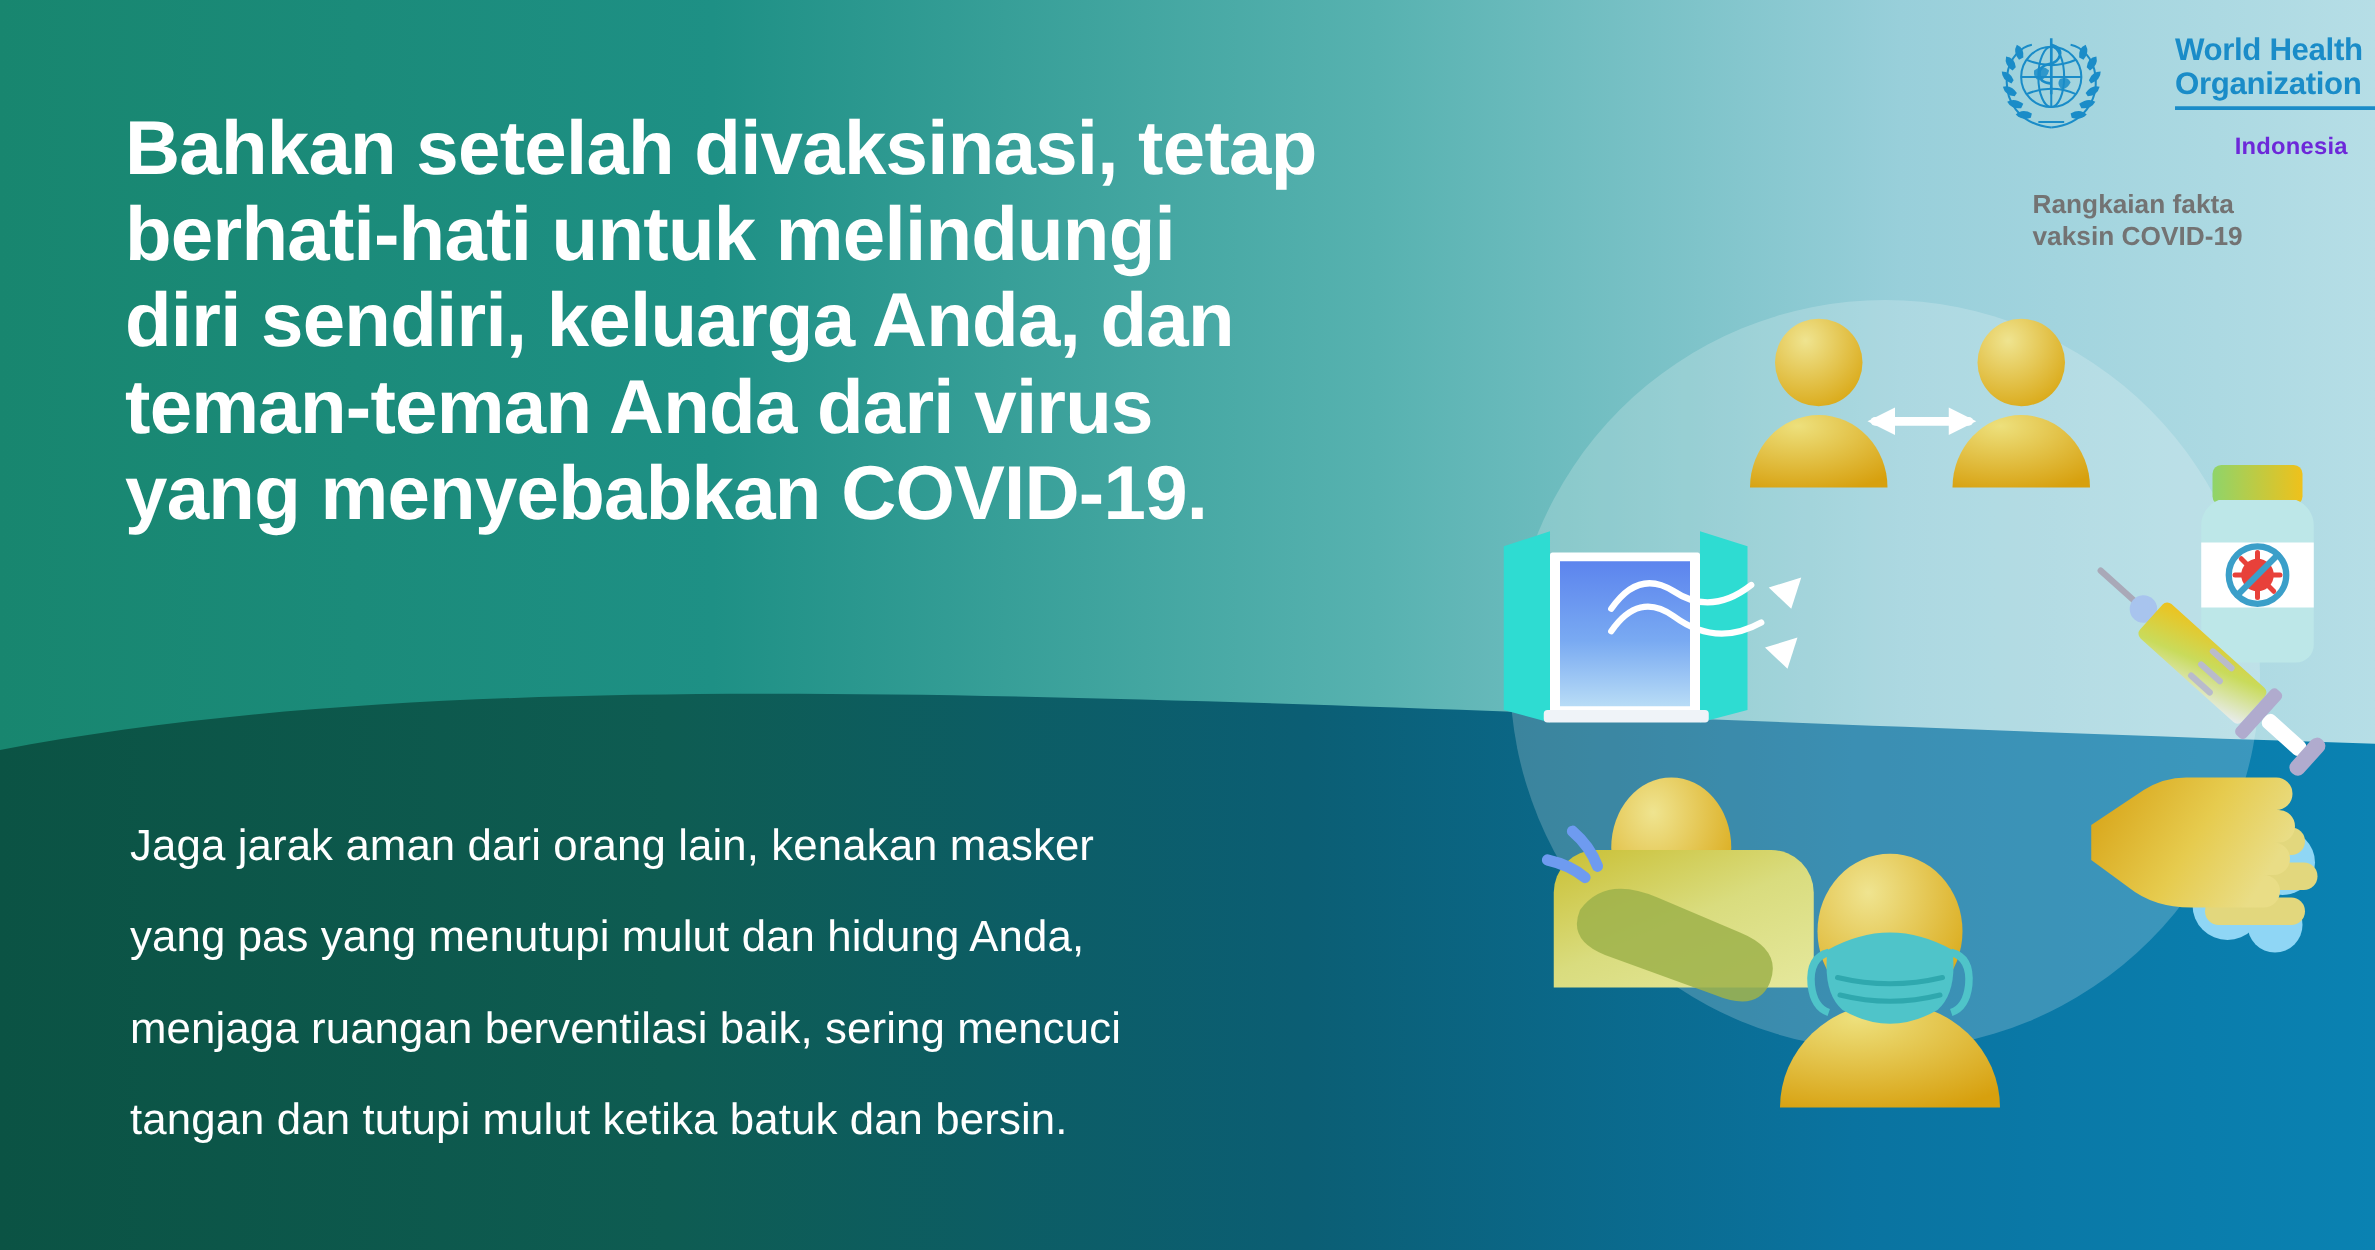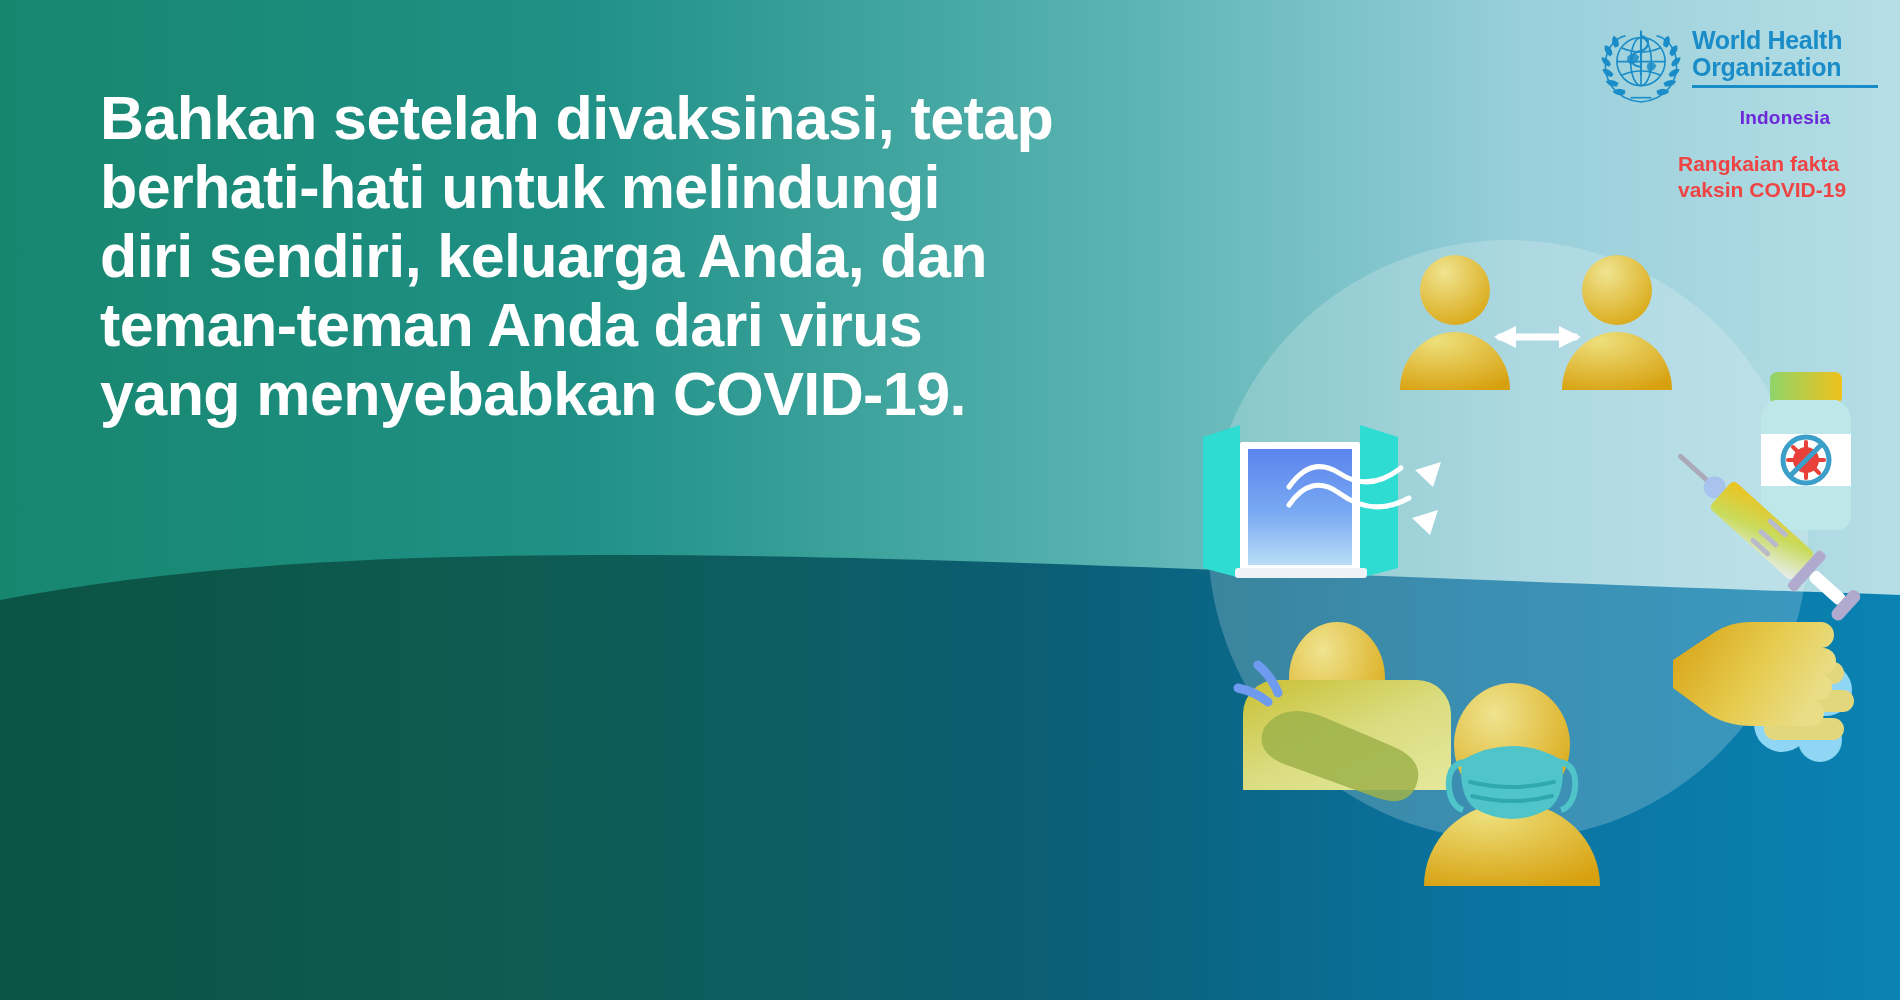--- a/index.html
+++ b/index.html
@@ -56,6 +56,7 @@
   #brand-logo-row {
     display: flex;
     align-items: flex-start;
+    gap: 48px;
   }
   #who-emblem { flex: 0 0 auto; }
   #brand-words {

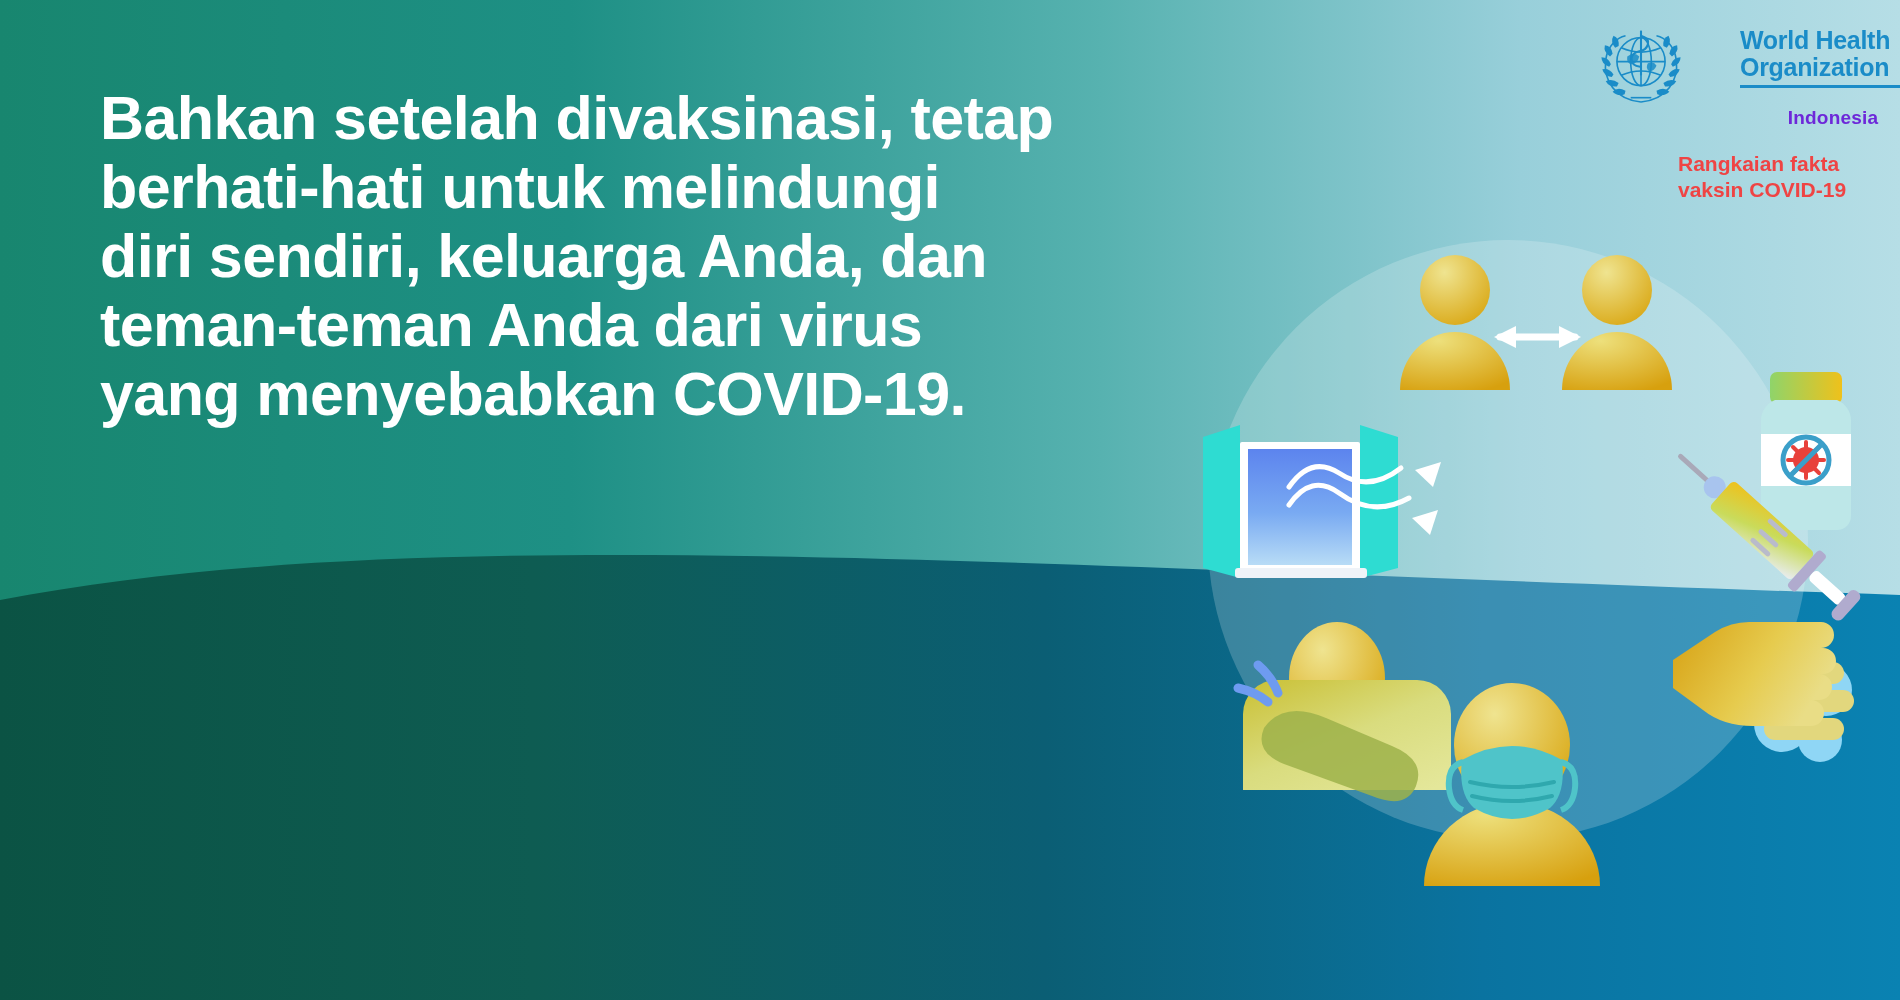--- a/index.html
+++ b/index.html
@@ -88,8 +88,8 @@
   }
   #brand-tagline {
     margin-top: 22px;
-    margin-left: 80px;
-    color: #ef4444;
+    margin-left: 28px;
+    color: #737373;
     font-size: 21px;
     font-weight: bold;
     line-height: 26px;

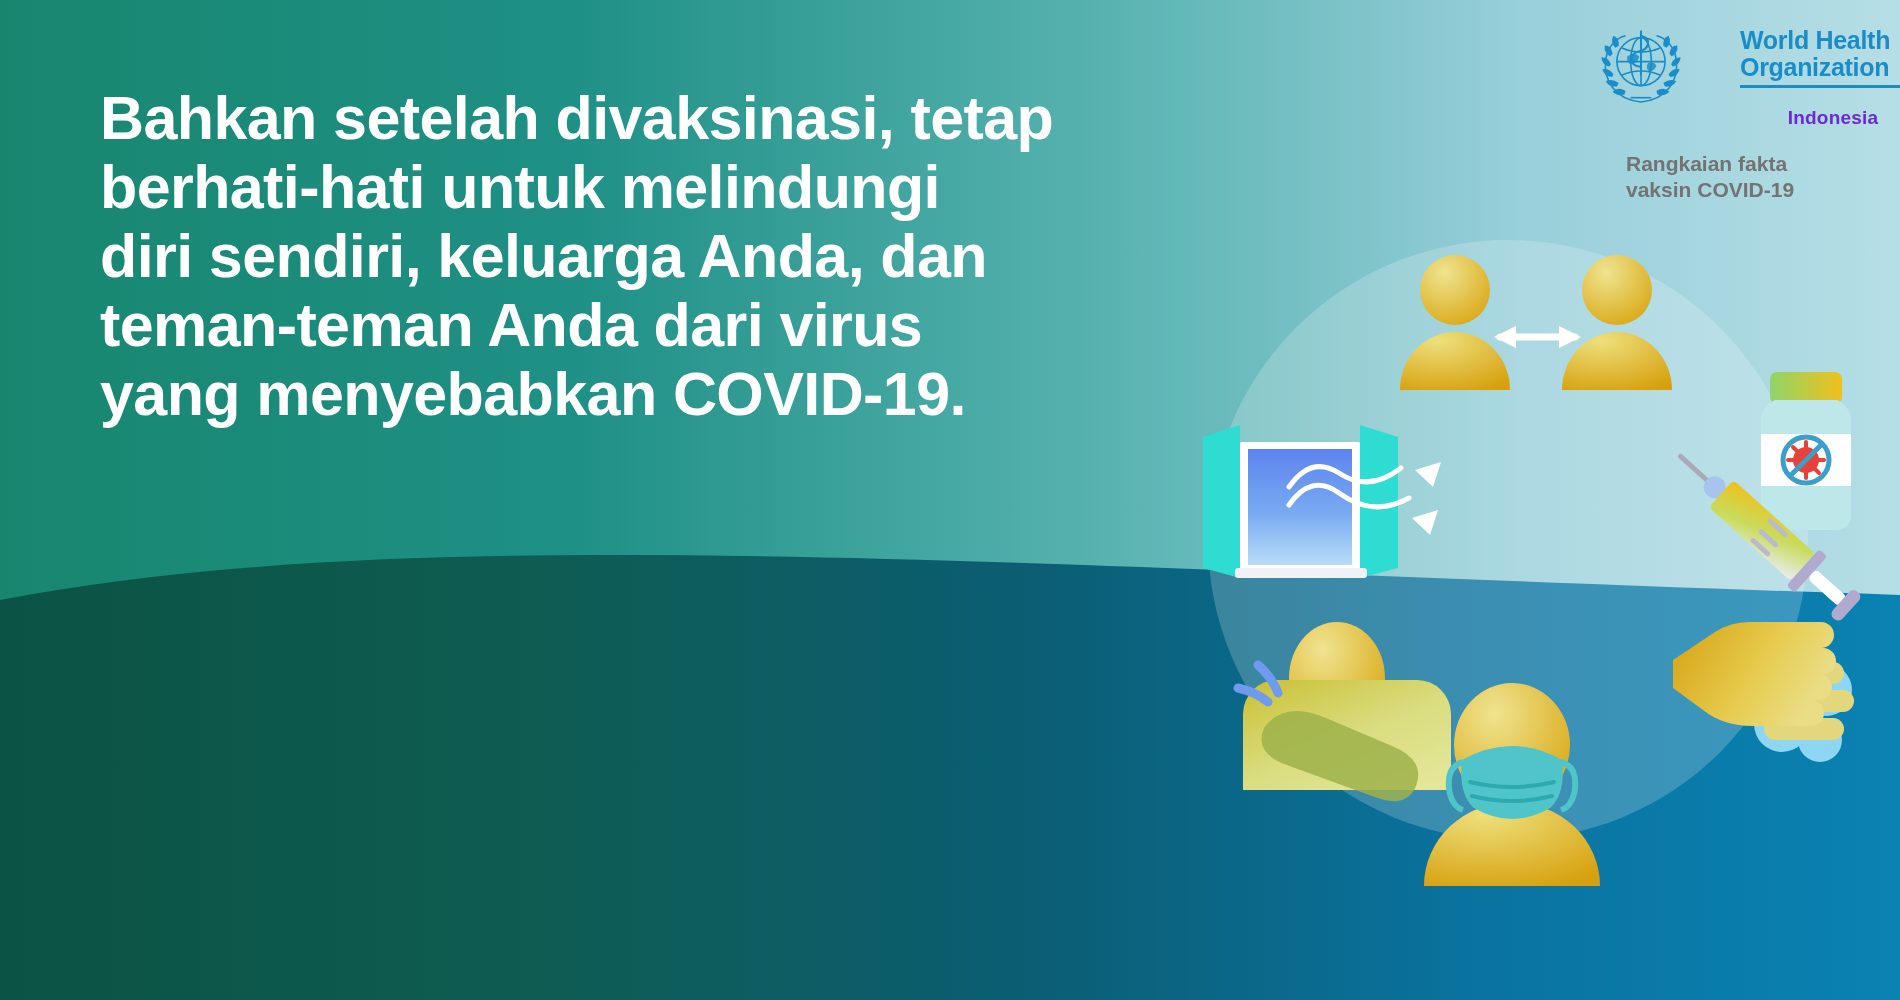--- a/index.html
+++ b/index.html
@@ -268,6 +268,10 @@
 teman-teman Anda dari virus
 yang menyebabkan COVID-19.</div>
 
+  <div id="body-copy">Jaga jarak aman dari orang lain, kenakan masker
+yang pas yang menutupi mulut dan hidung Anda,
+menjaga ruangan berventilasi baik, sering mencuci
+tangan dan tutupi mulut ketika batuk dan bersin.</div>
 
   <div id="brand">
     <div id="brand-logo-row">

